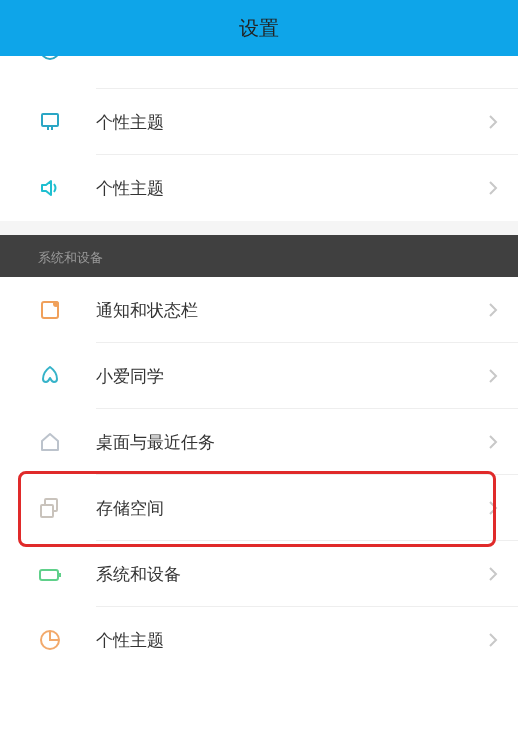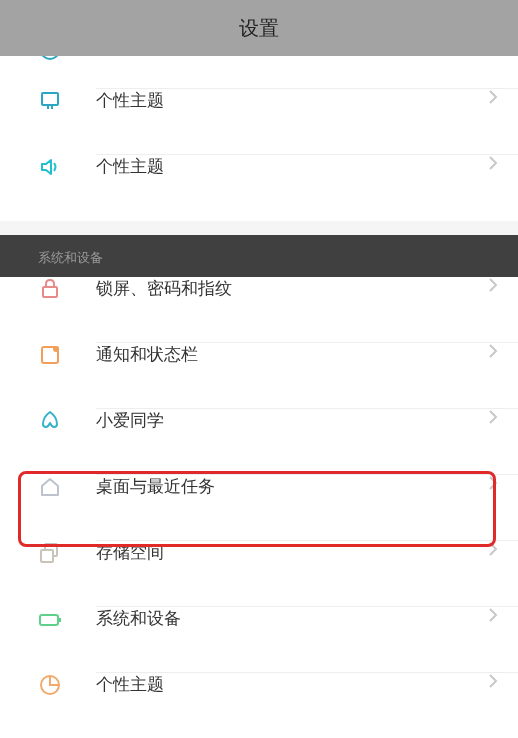--- a/index.html
+++ b/index.html
@@ -15,7 +15,7 @@
       display: flex;
       align-items: center;
       justify-content: center;
-      background: #a3a3a3;
+      background: #0ea5e9;
     }
     .header-title {
       font-size: 20px;

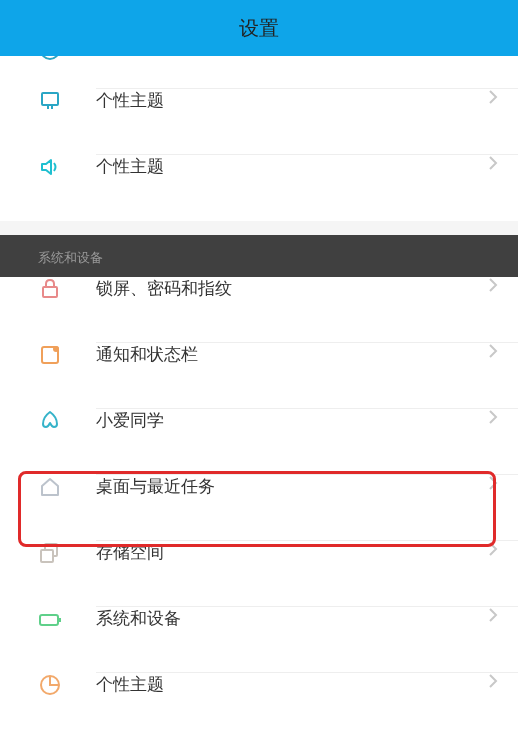--- a/index.html
+++ b/index.html
@@ -38,7 +38,7 @@
     }
     .row {
       display: flex;
-      align-items: flex-start;
+      align-items: center;
       height: 66px;
       padding: 0 20px 0 38px;
       position: relative;

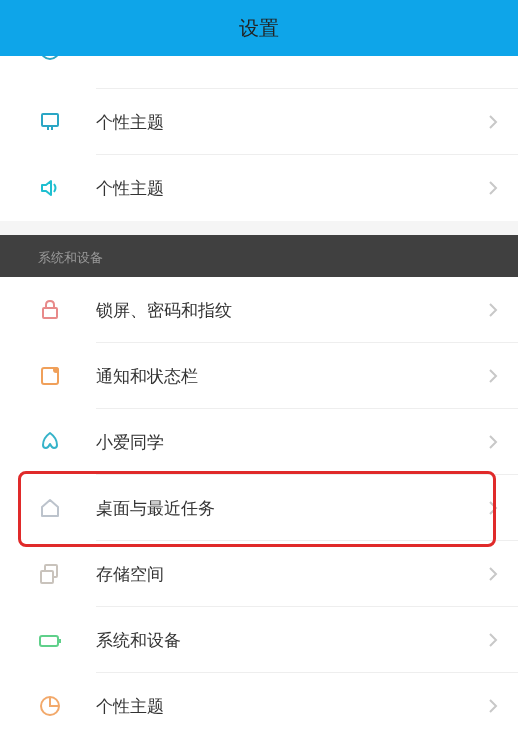--- a/index.html
+++ b/index.html
@@ -148,20 +148,6 @@
 <div class="section">
   <div class="section-header">系统和设备</div>
 
-  <div class="row">
-    <span class="icon">
-      <svg width="24" height="24" viewBox="0 0 24 24" fill="none">
-          <rect x="5" y="10" width="14" height="10" rx="1" stroke="#e88a8a" stroke-width="2"></rect>
-          <path d="M8 10 L8 7 Q8 3 12 3 Q16 3 16 7 L16 10" stroke="#e88a8a" stroke-width="2" fill="none"></path>
-        </svg>
-    </span>
-    <span class="label">锁屏、密码和指纹</span>
-    <span class="chevron">
-      <svg width="10" height="16" viewBox="0 0 10 16" fill="none">
-          <path d="M2 2 L8 8 L2 14" stroke-width="2"></path>
-        </svg>
-    </span>
-  </div>
 
   <div class="row">
     <span class="icon">

